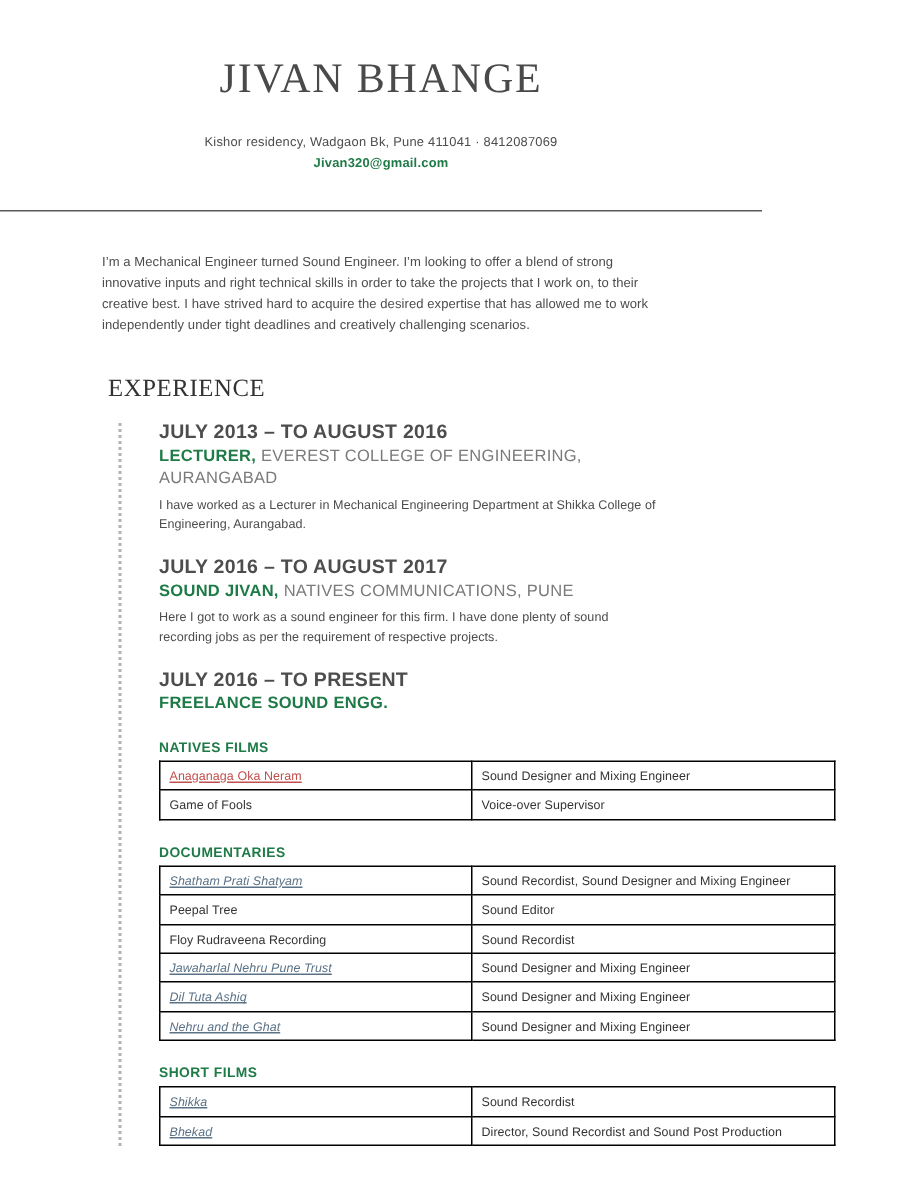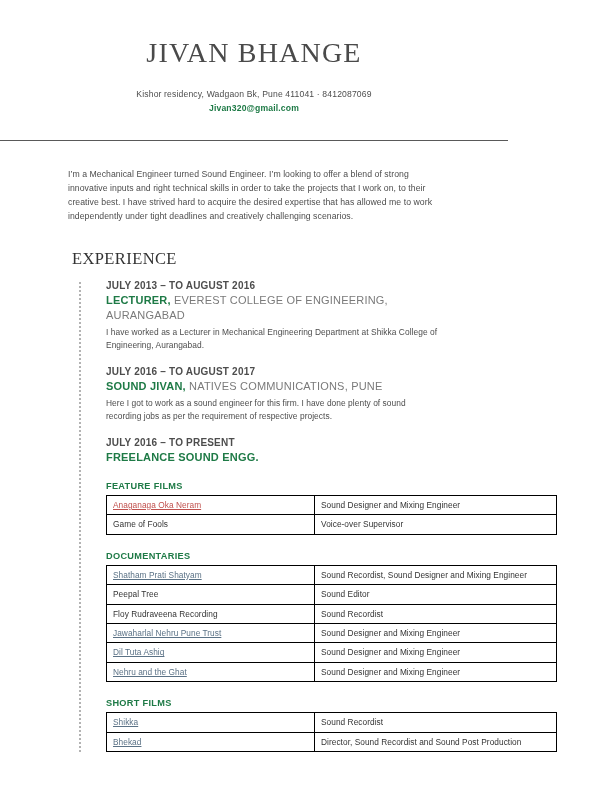--- a/index.html
+++ b/index.html
@@ -95,7 +95,7 @@
   
   .job { margin-bottom: 13px; }
   .job-date {
-    font-size: 10px;
+    font-size: 13px;
     font-weight: bold;
     color: #4d4d4d;
     letter-spacing: 0.2px;

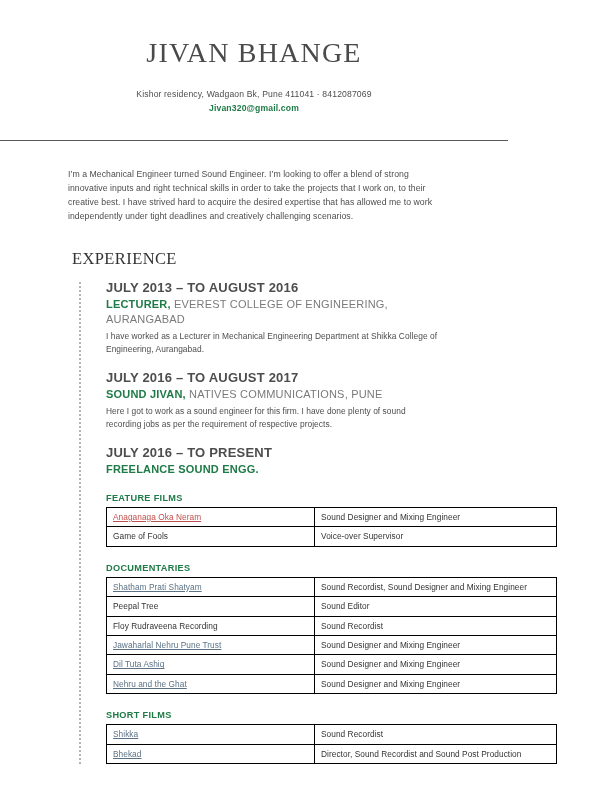--- a/index.html
+++ b/index.html
@@ -191,7 +191,7 @@
 
     <div id="films-container">
         <div class="films-block">
-          <div class="films-heading">FEATURE FILMS</div>
+          <div class="films-heading">NATIVES FILMS</div>
           <table class="films">
             <tbody>
               <tr>

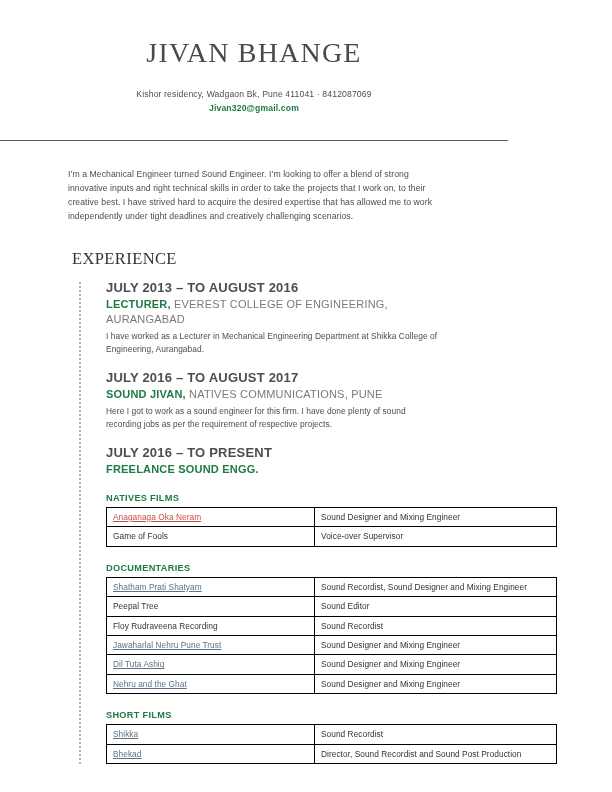--- a/index.html
+++ b/index.html
@@ -151,7 +151,7 @@
     text-align: right;
   }
   a.link-rust { color: #c0504d; }
-  a.link-slate { color: #5b7286; }
+  a.link-slate { color: #5b7286; font-style: italic; }
 </style>
 </head>
 <body>

